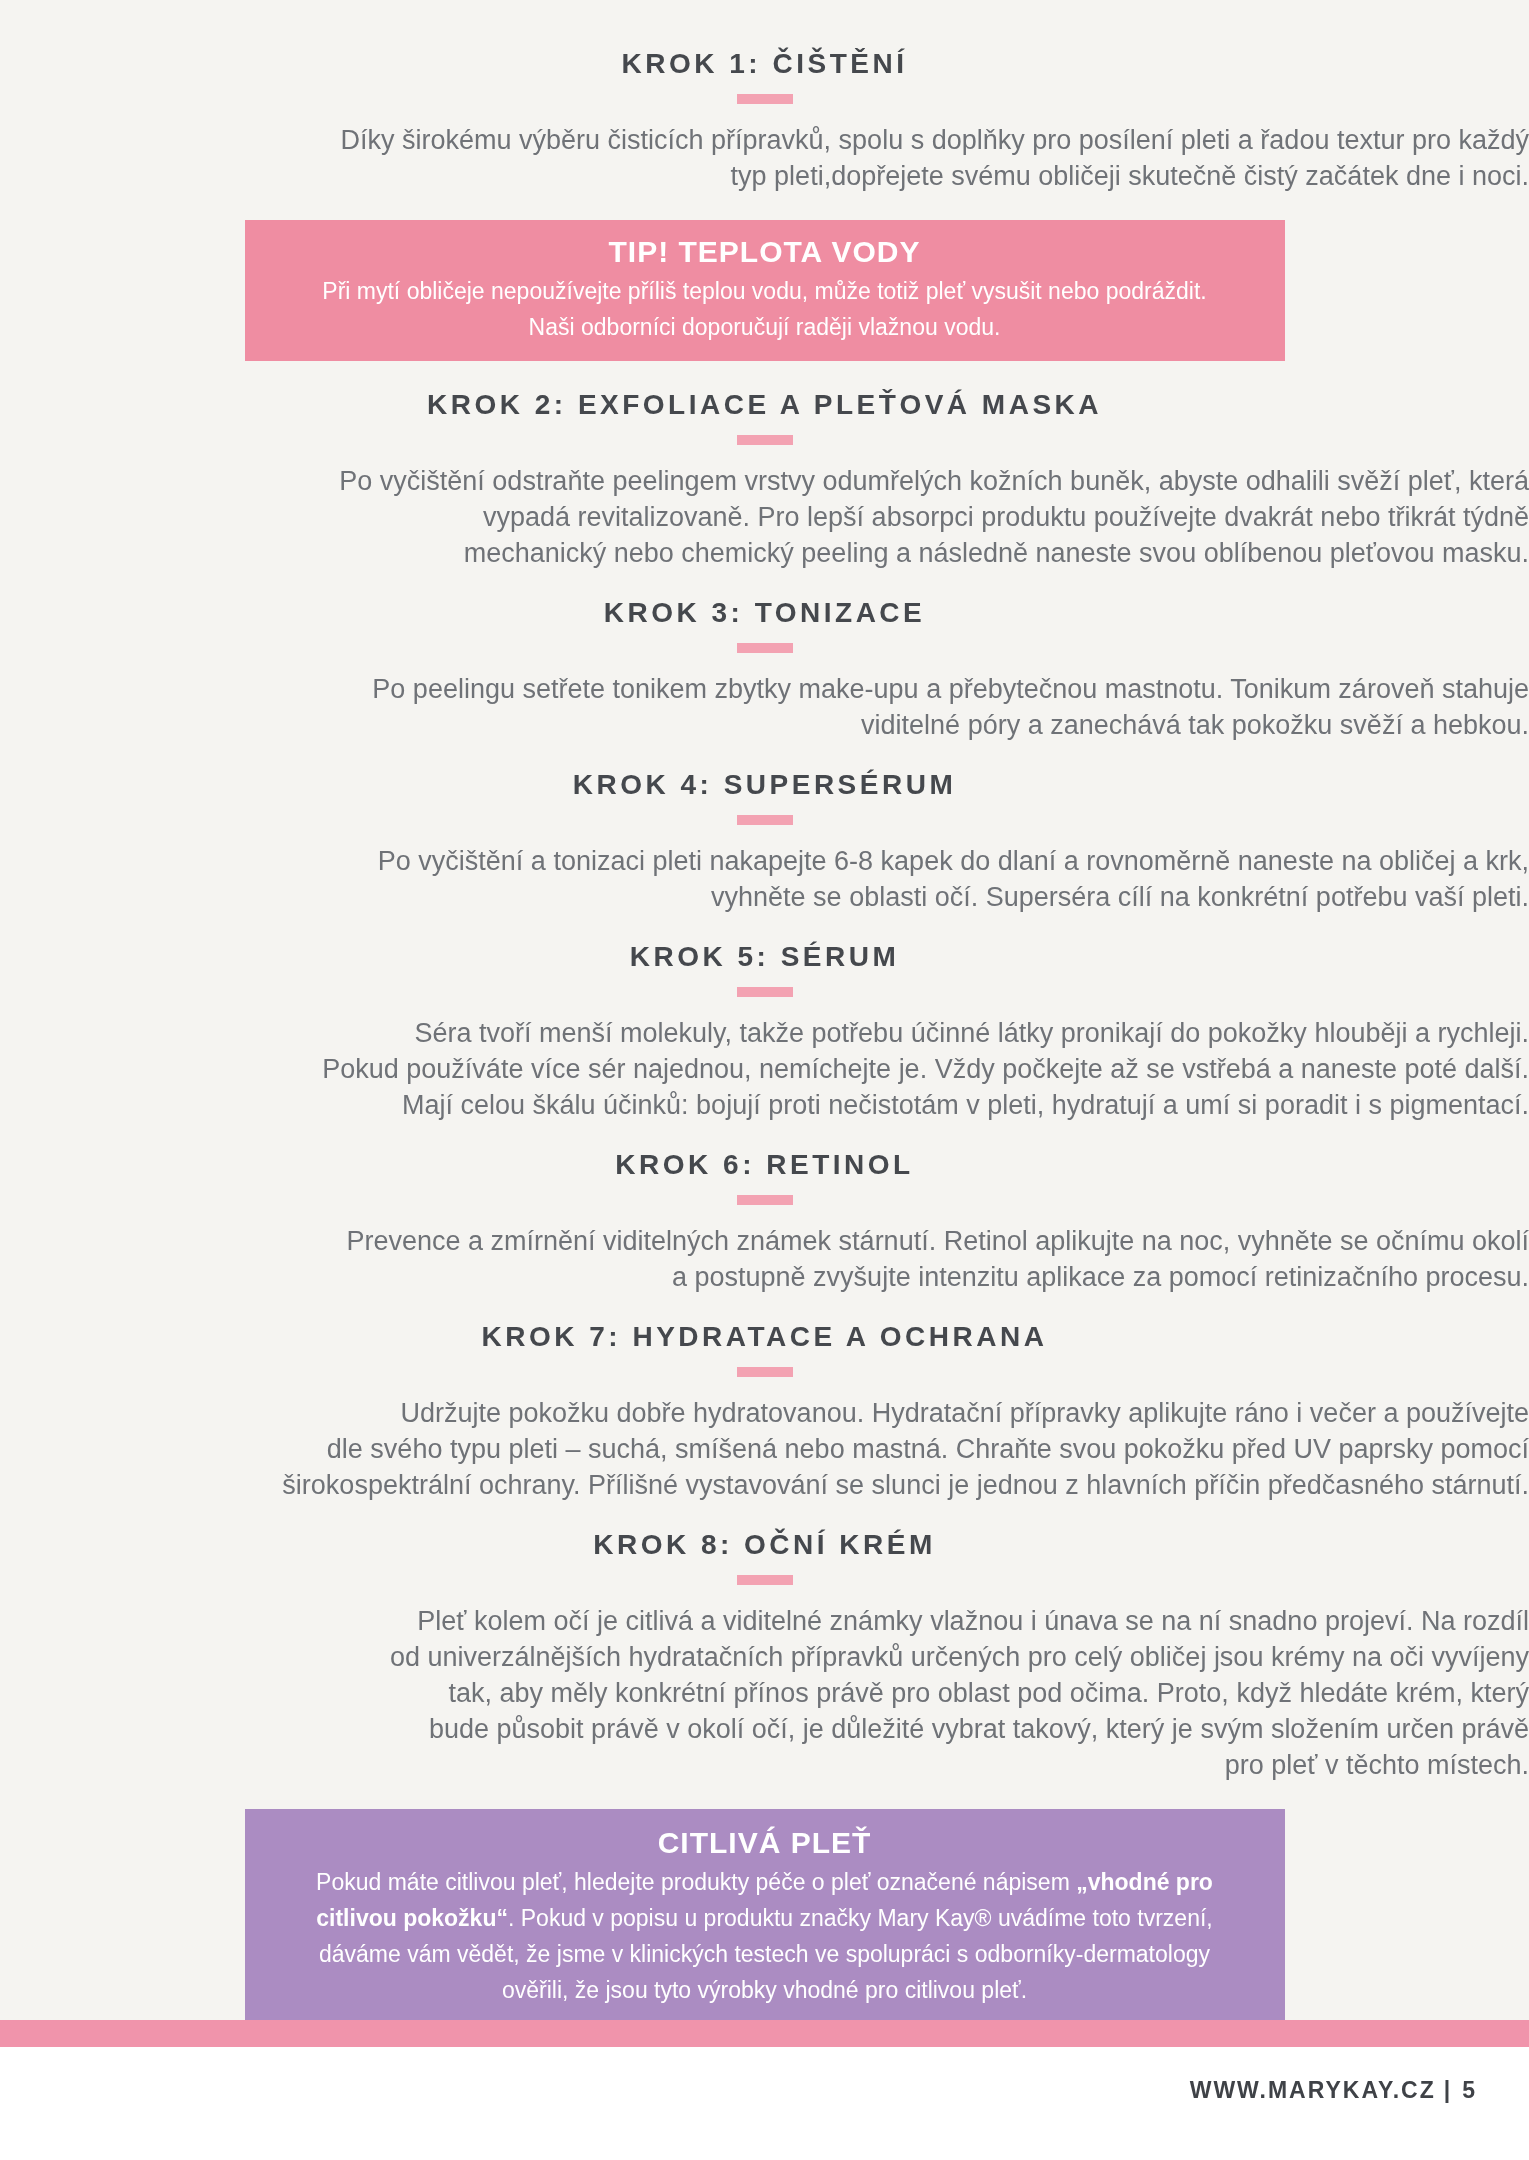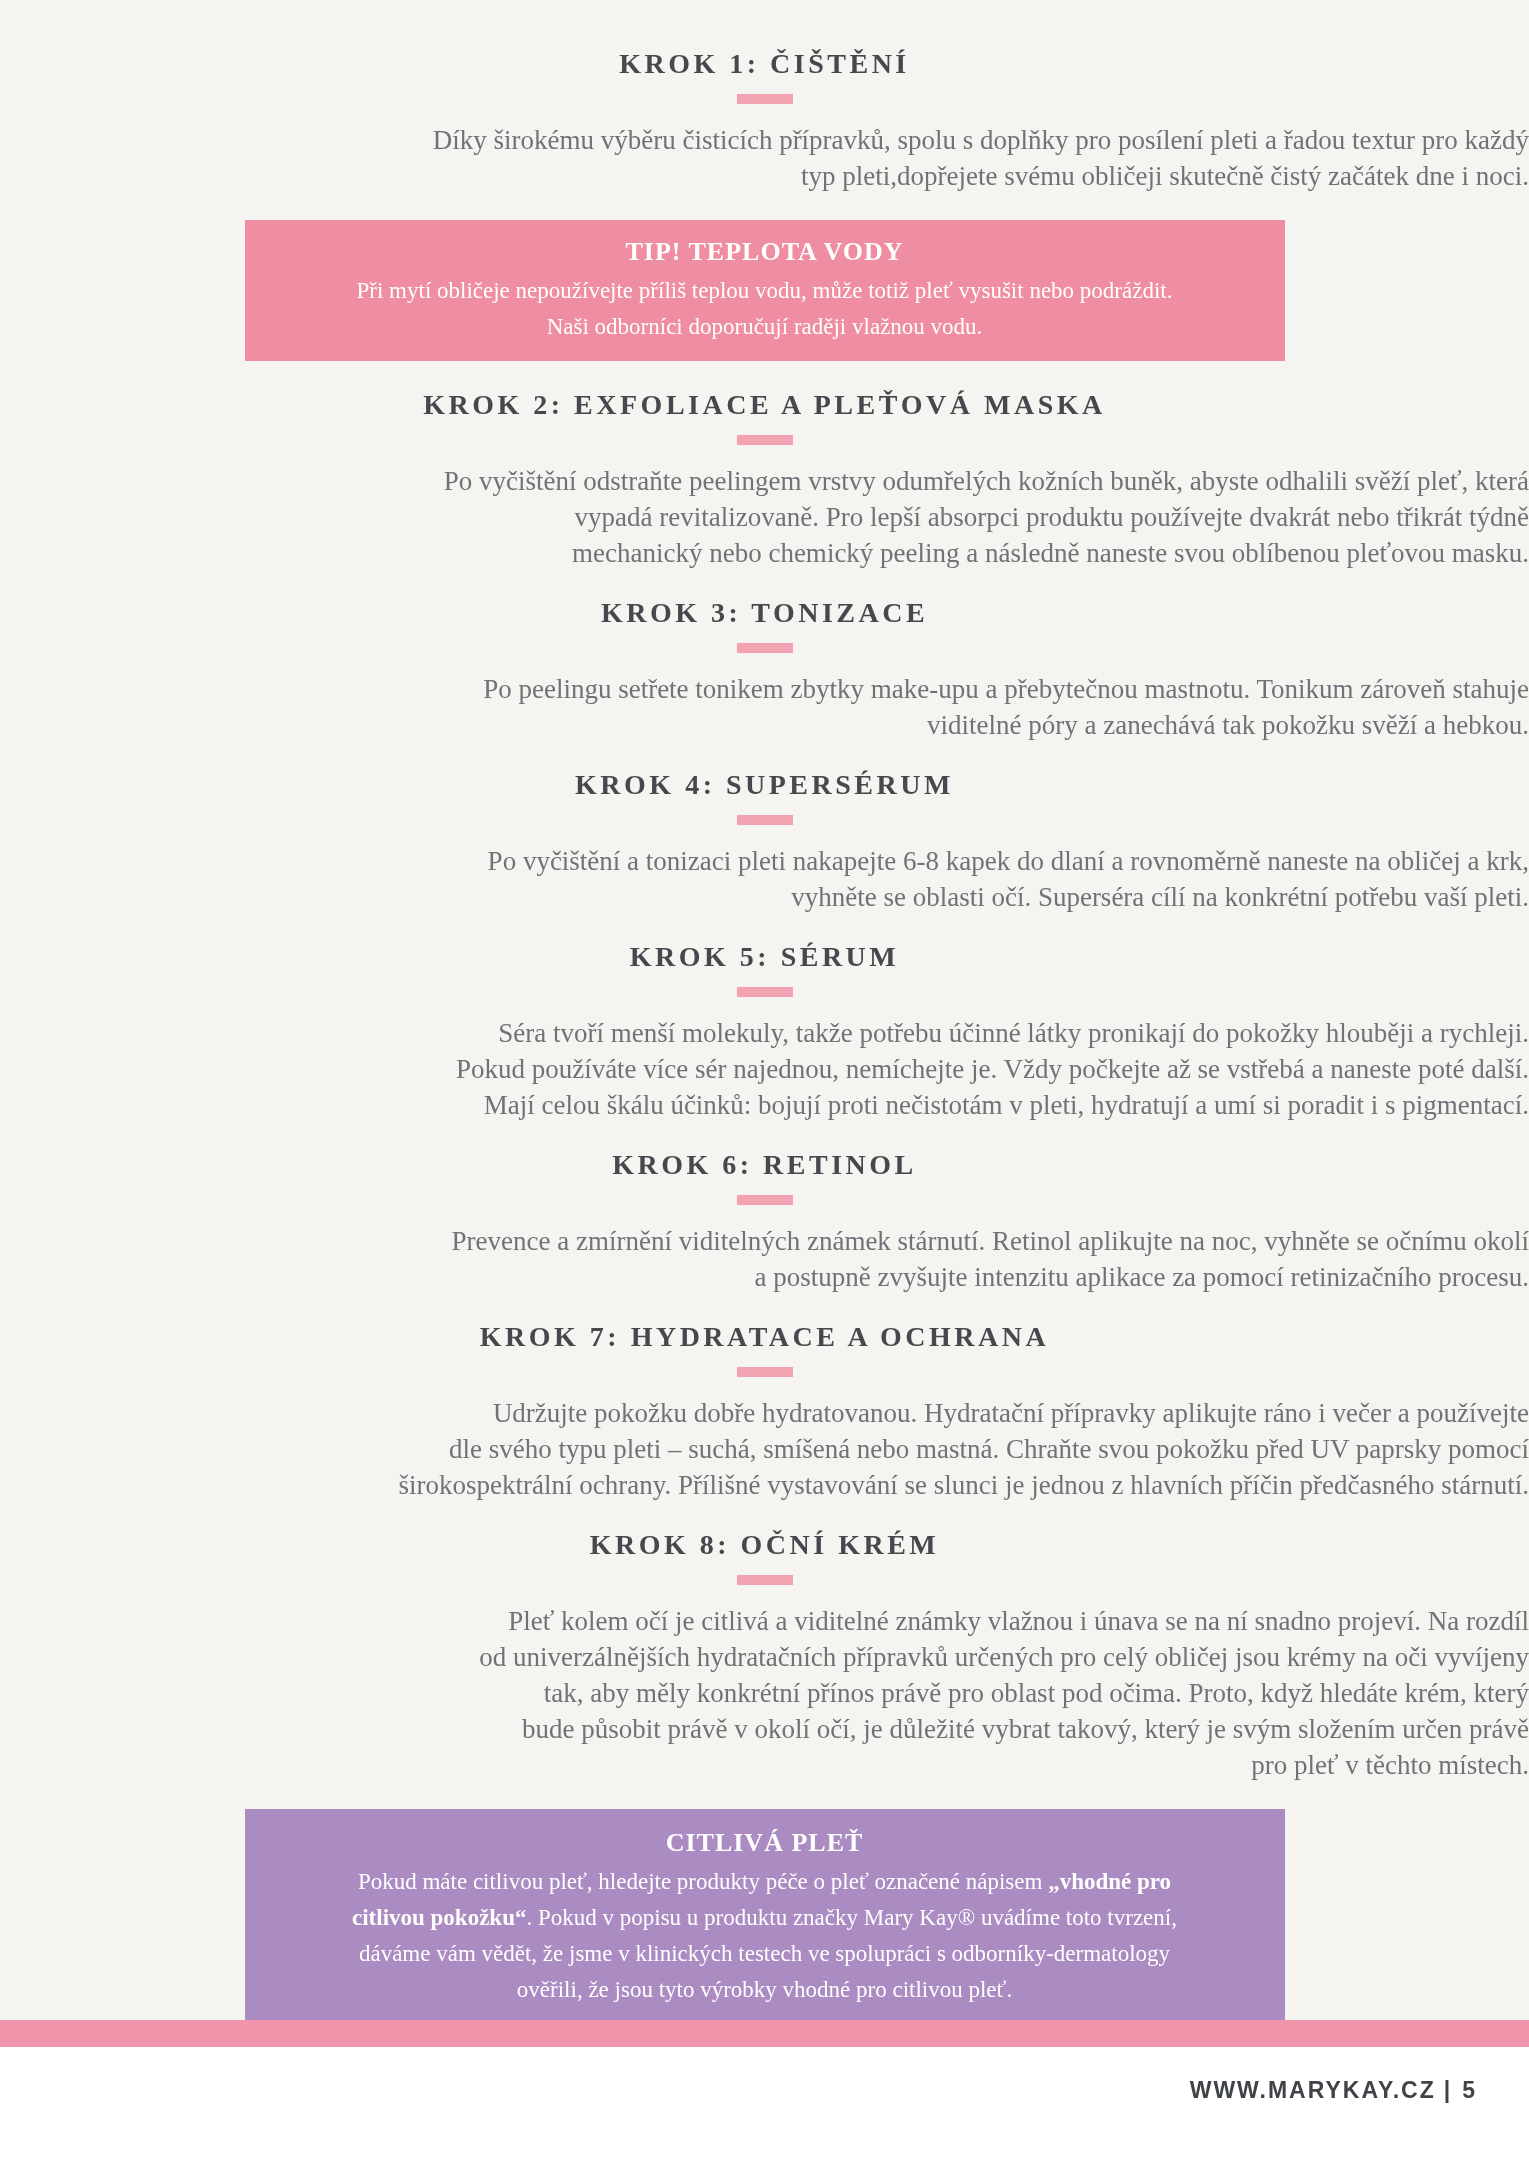--- a/index.html
+++ b/index.html
@@ -18,7 +18,7 @@
     background:var(--page-bg);
     font-family:"Liberation Sans", sans-serif;
   }
-  .content{padding-top:48px;font-family:Liberation Serif, serif;}
+  .content{padding-top:48px;}
   .step{margin-bottom:26px;}
   .step-title{
     margin:0;text-align:center;

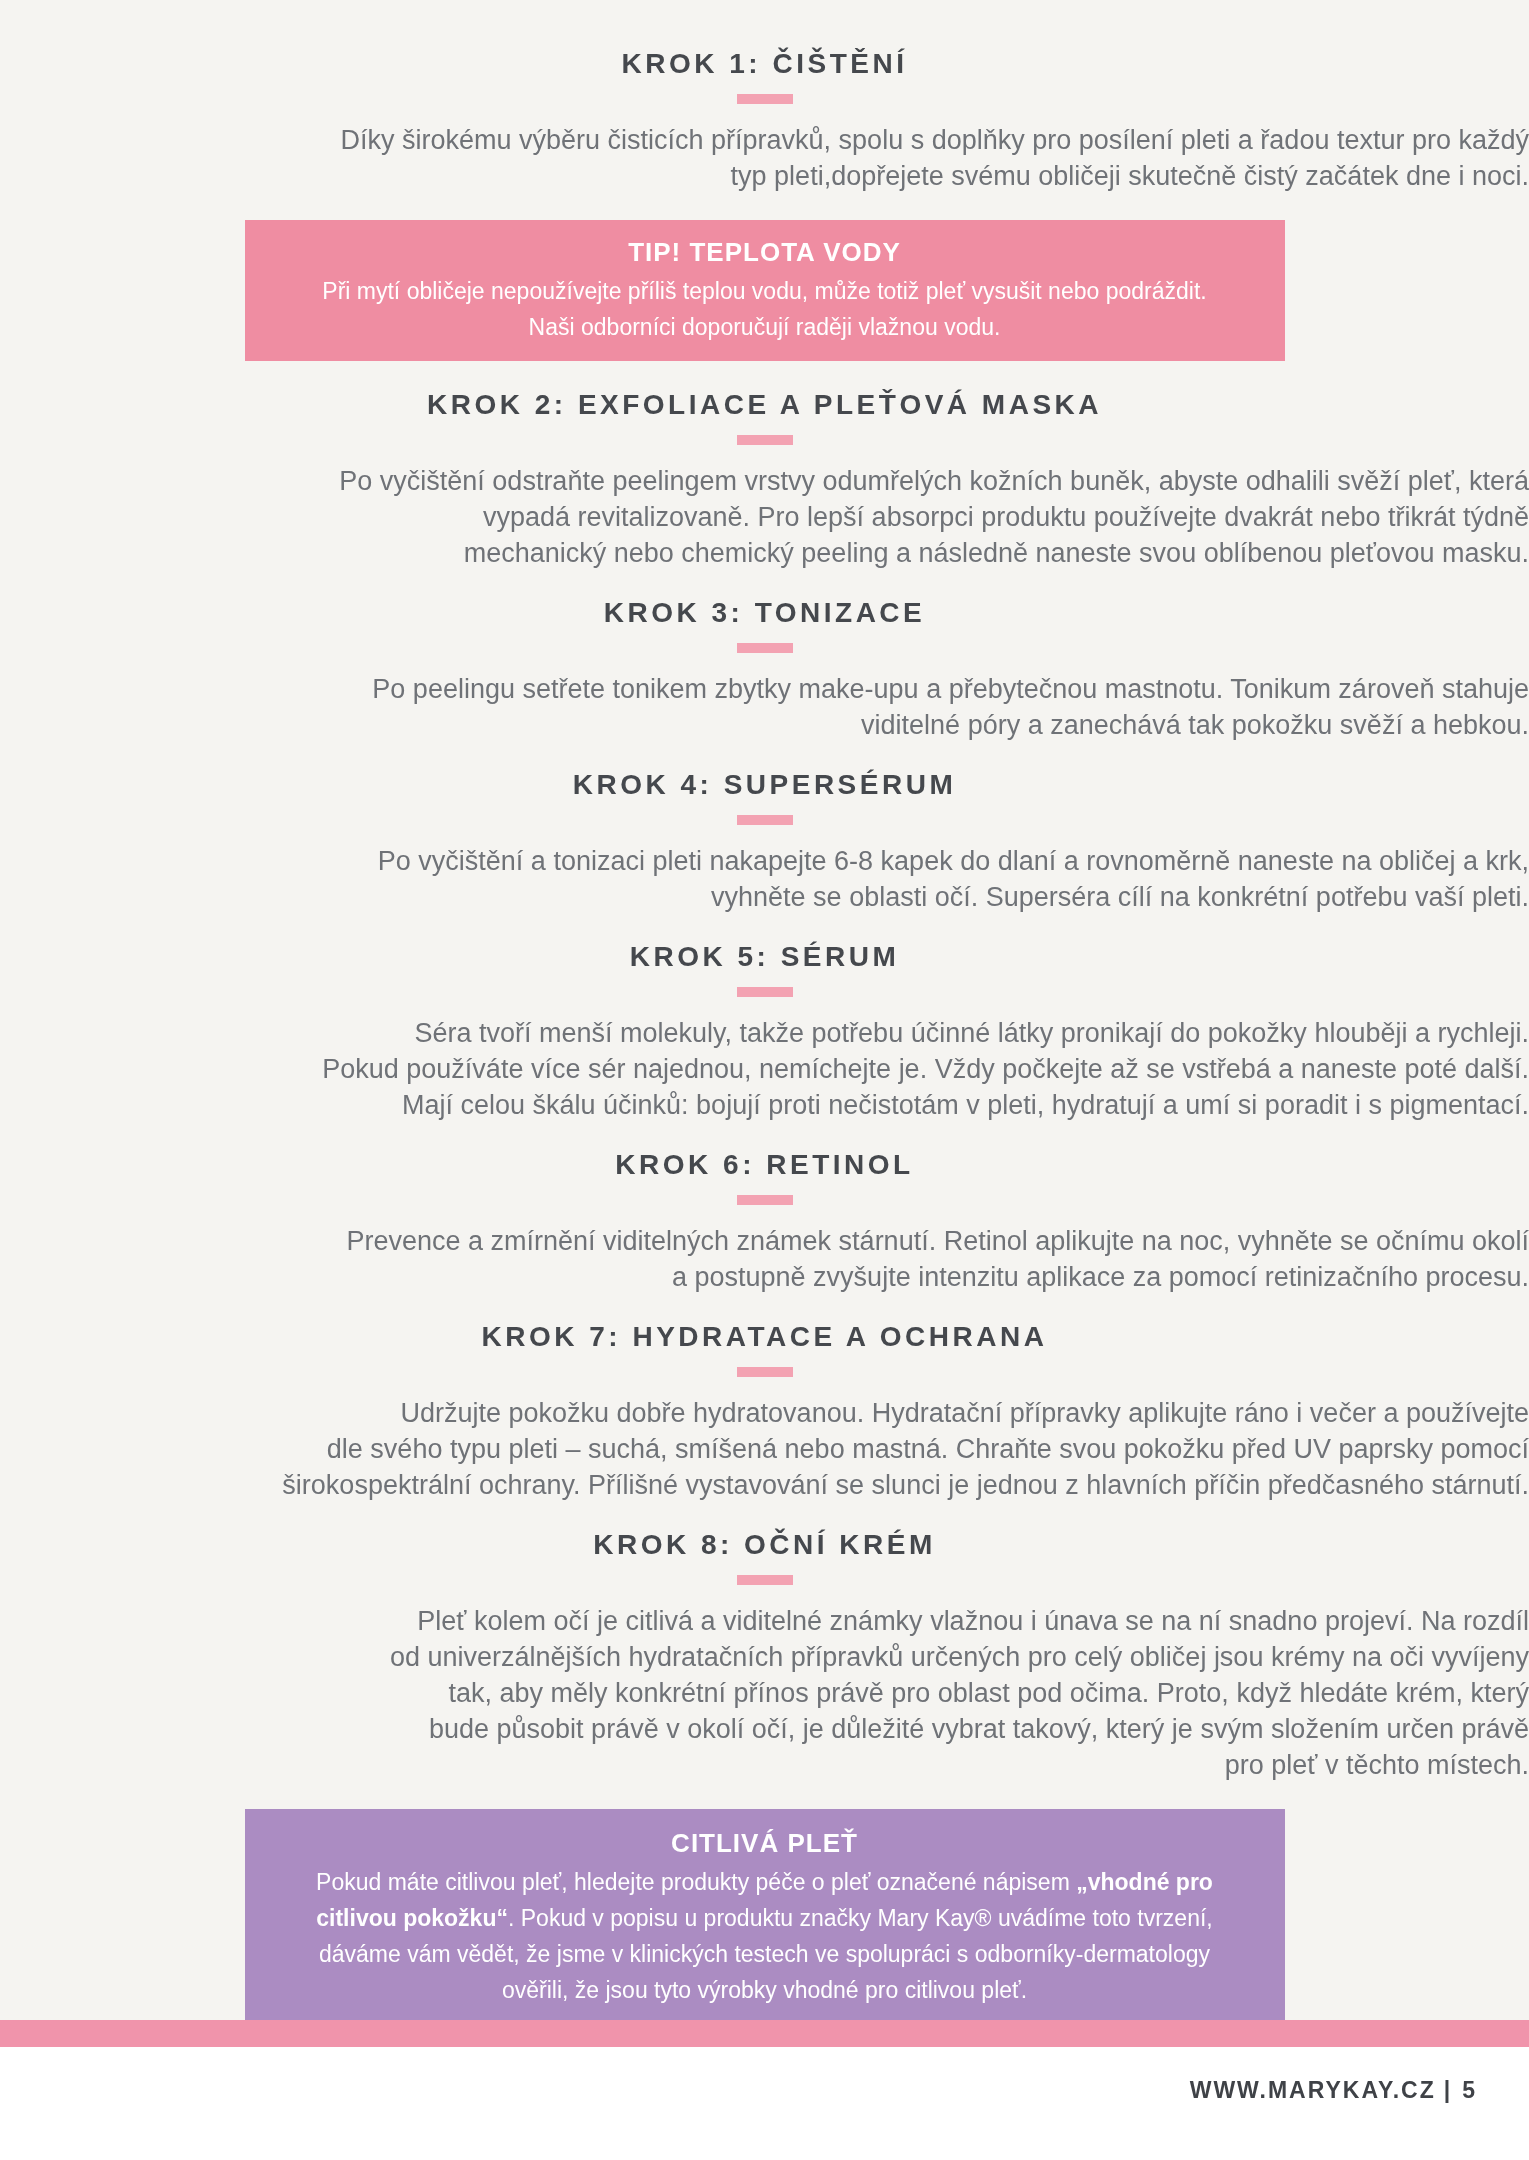--- a/index.html
+++ b/index.html
@@ -37,7 +37,7 @@
   }
   .tip-box{background:var(--pink);padding:14px 0 16px;margin-bottom:28px;}
   .sensitive-box{background:var(--purple);padding:16px 0 18px;margin-top:0;}
-  .box-title{font-size:26px;line-height:36px;font-weight:bold;letter-spacing:1px;margin-bottom:3px;}
+  .box-title{font-size:30px;line-height:36px;font-weight:bold;letter-spacing:1px;margin-bottom:3px;}
   .box-body{display:flex;flex-direction:column;align-items:center;font-size:23px;line-height:36px;}
   .box-body div,.box-line{white-space:nowrap;}
   .box-line .bold{font-weight:bold;}

